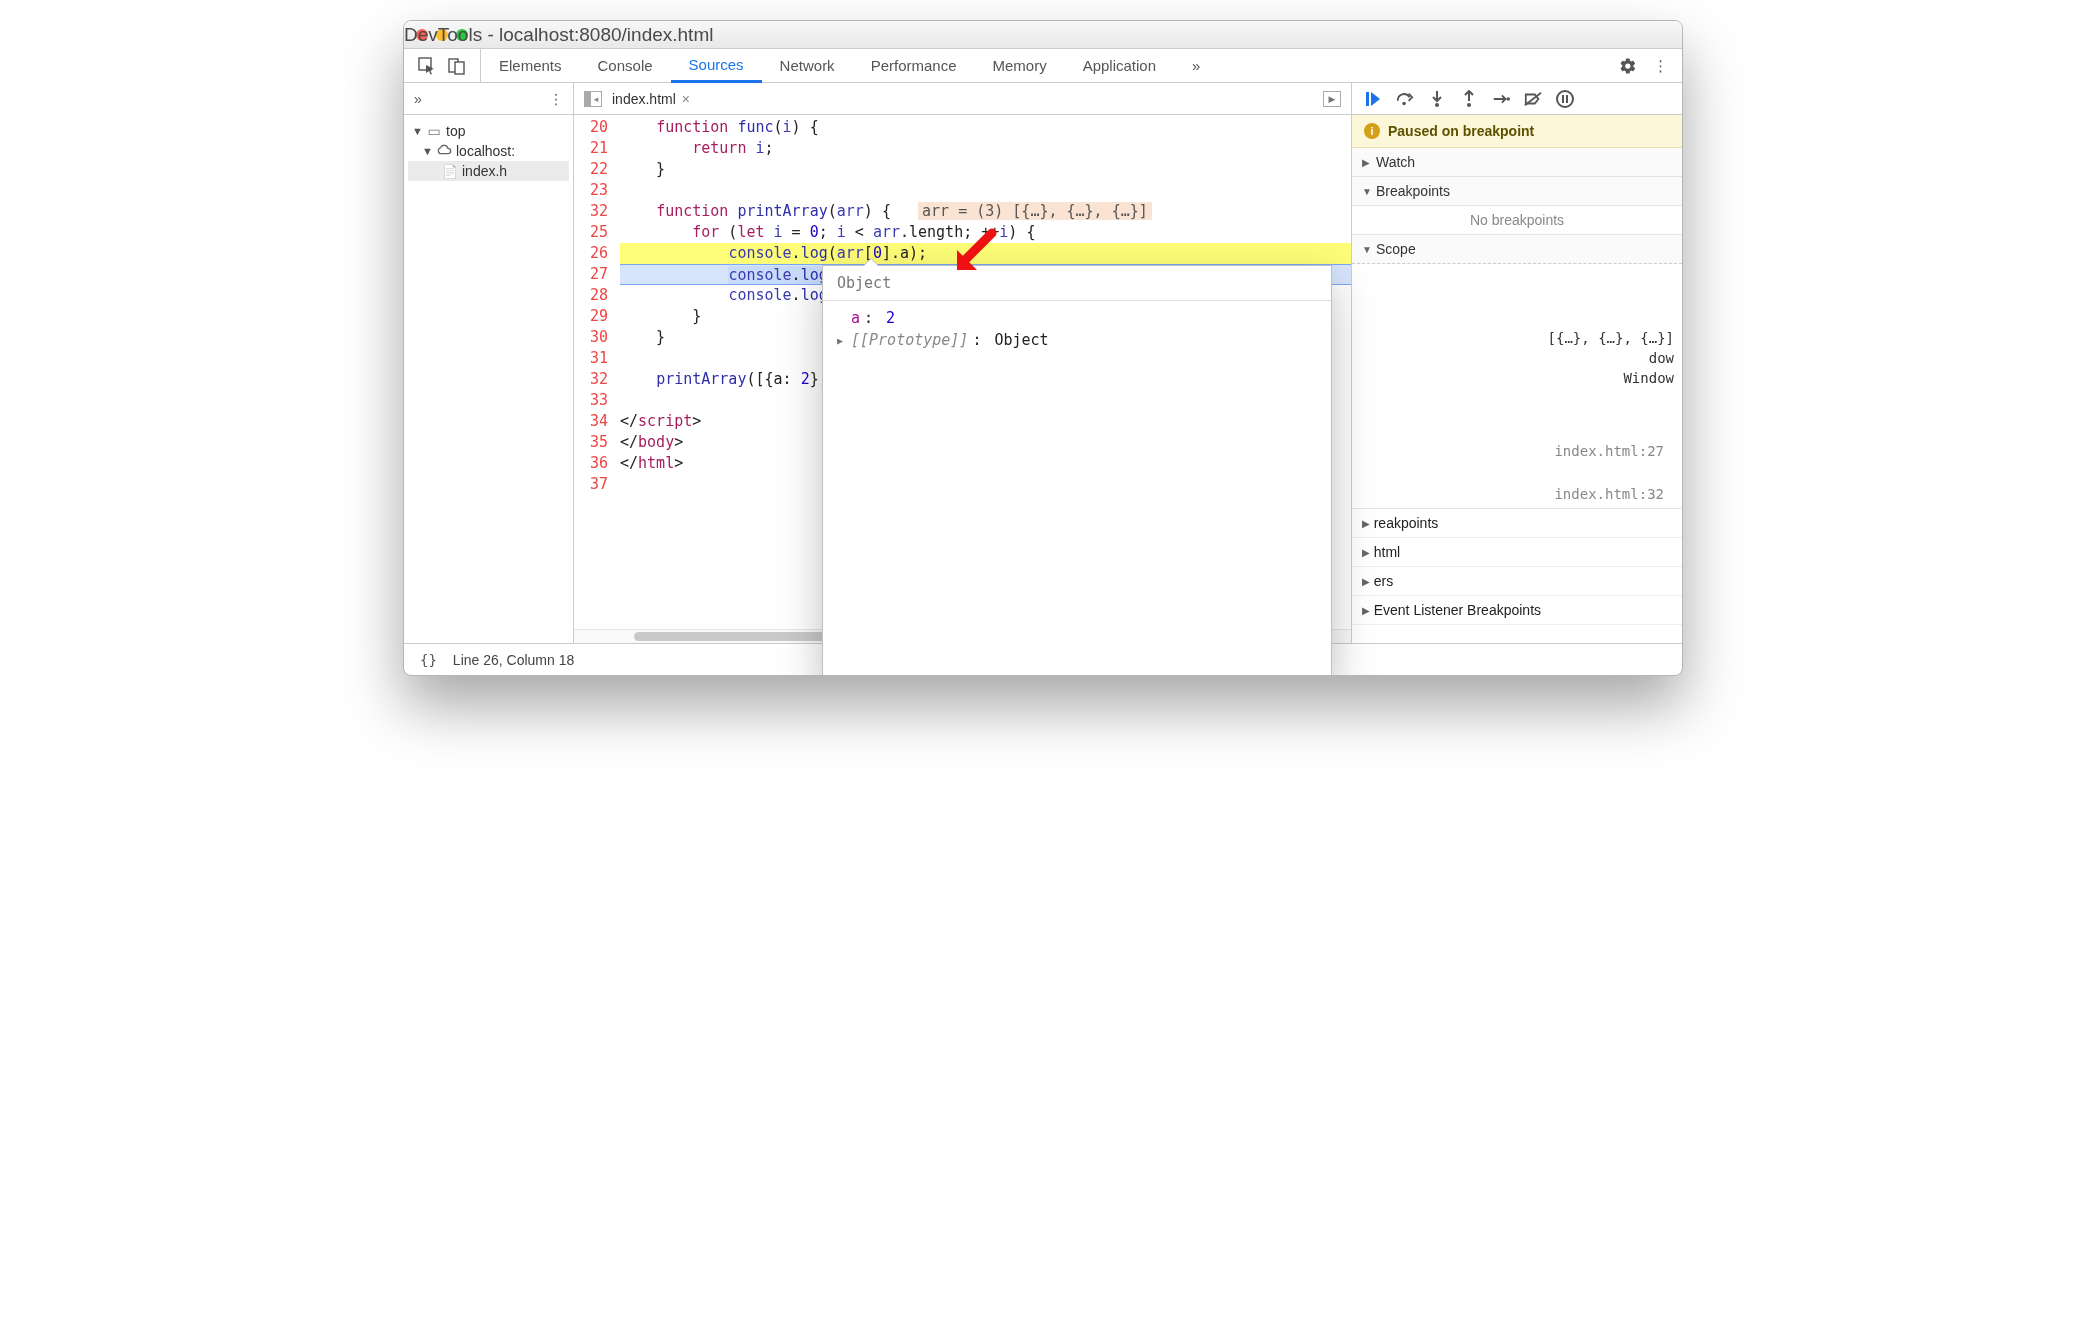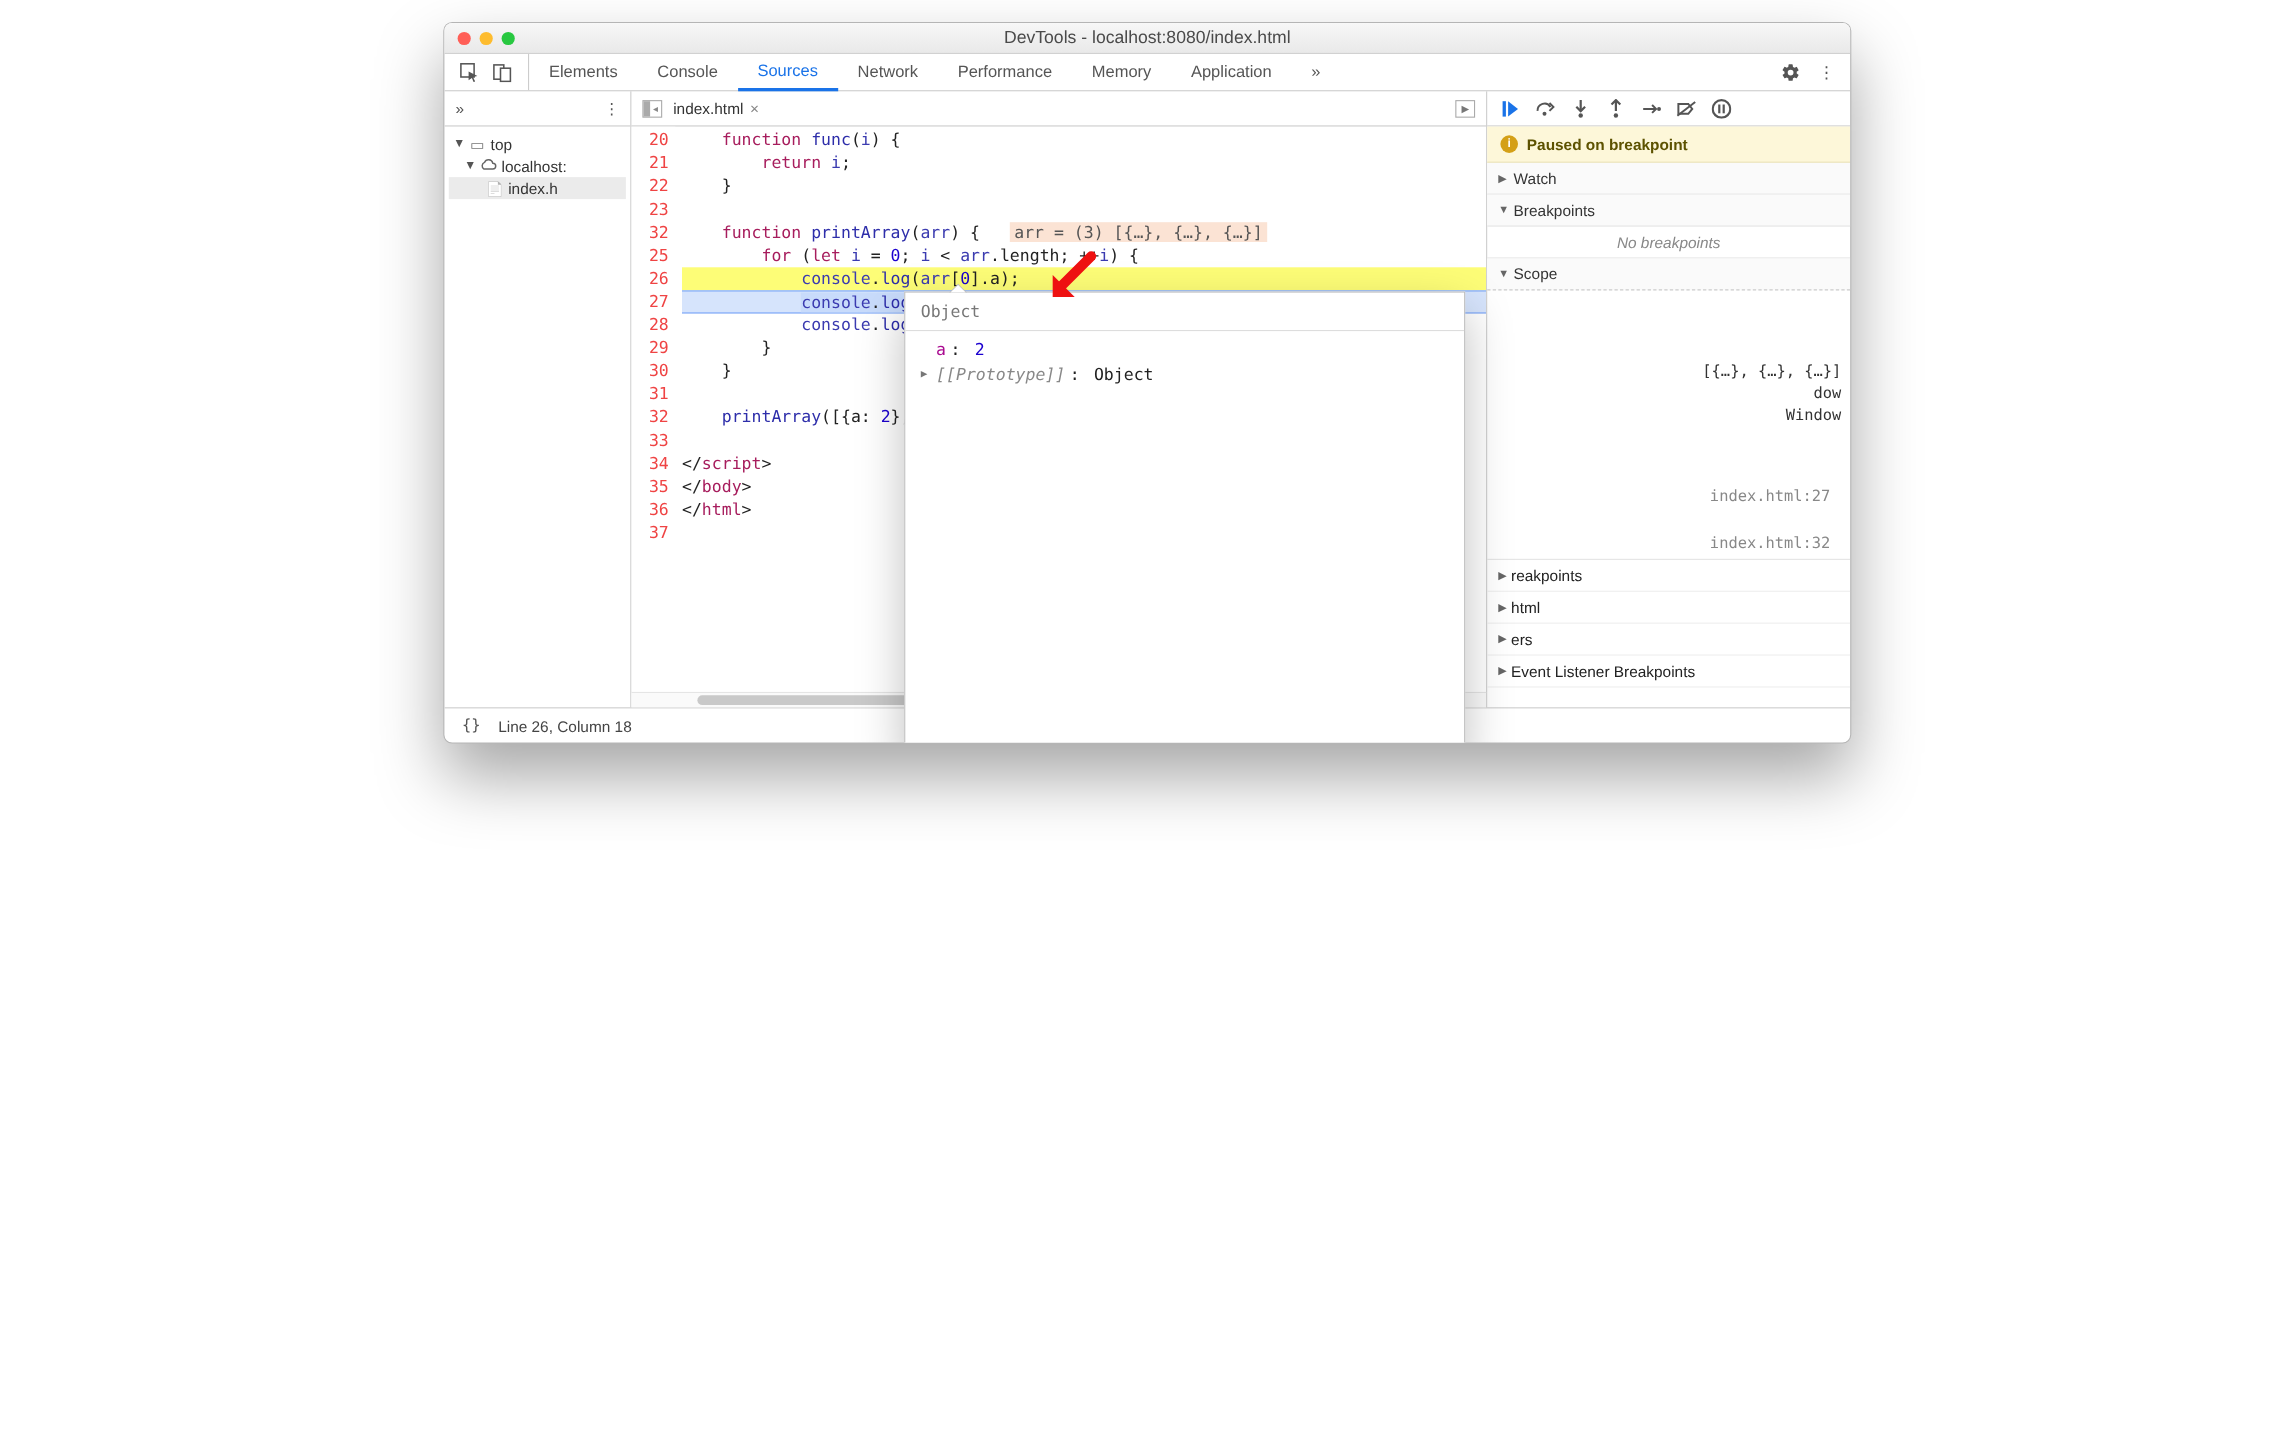--- a/index.html
+++ b/index.html
@@ -40,8 +40,8 @@
   .tl.yellow { background: #febc2e; }
   .tl.green { background: #28c840; }
   .titlebar .title {
-    position: absolute; left: 0; right: 0; text-align: center;
-    font-size: 16px; color: #4a4a4a; pointer-events: none;
+    position: absolute; left: 0; right: 0; 
+    font-size: 19px; color: #4a4a4a; pointer-events: none;
   }
   
   .toolbar {

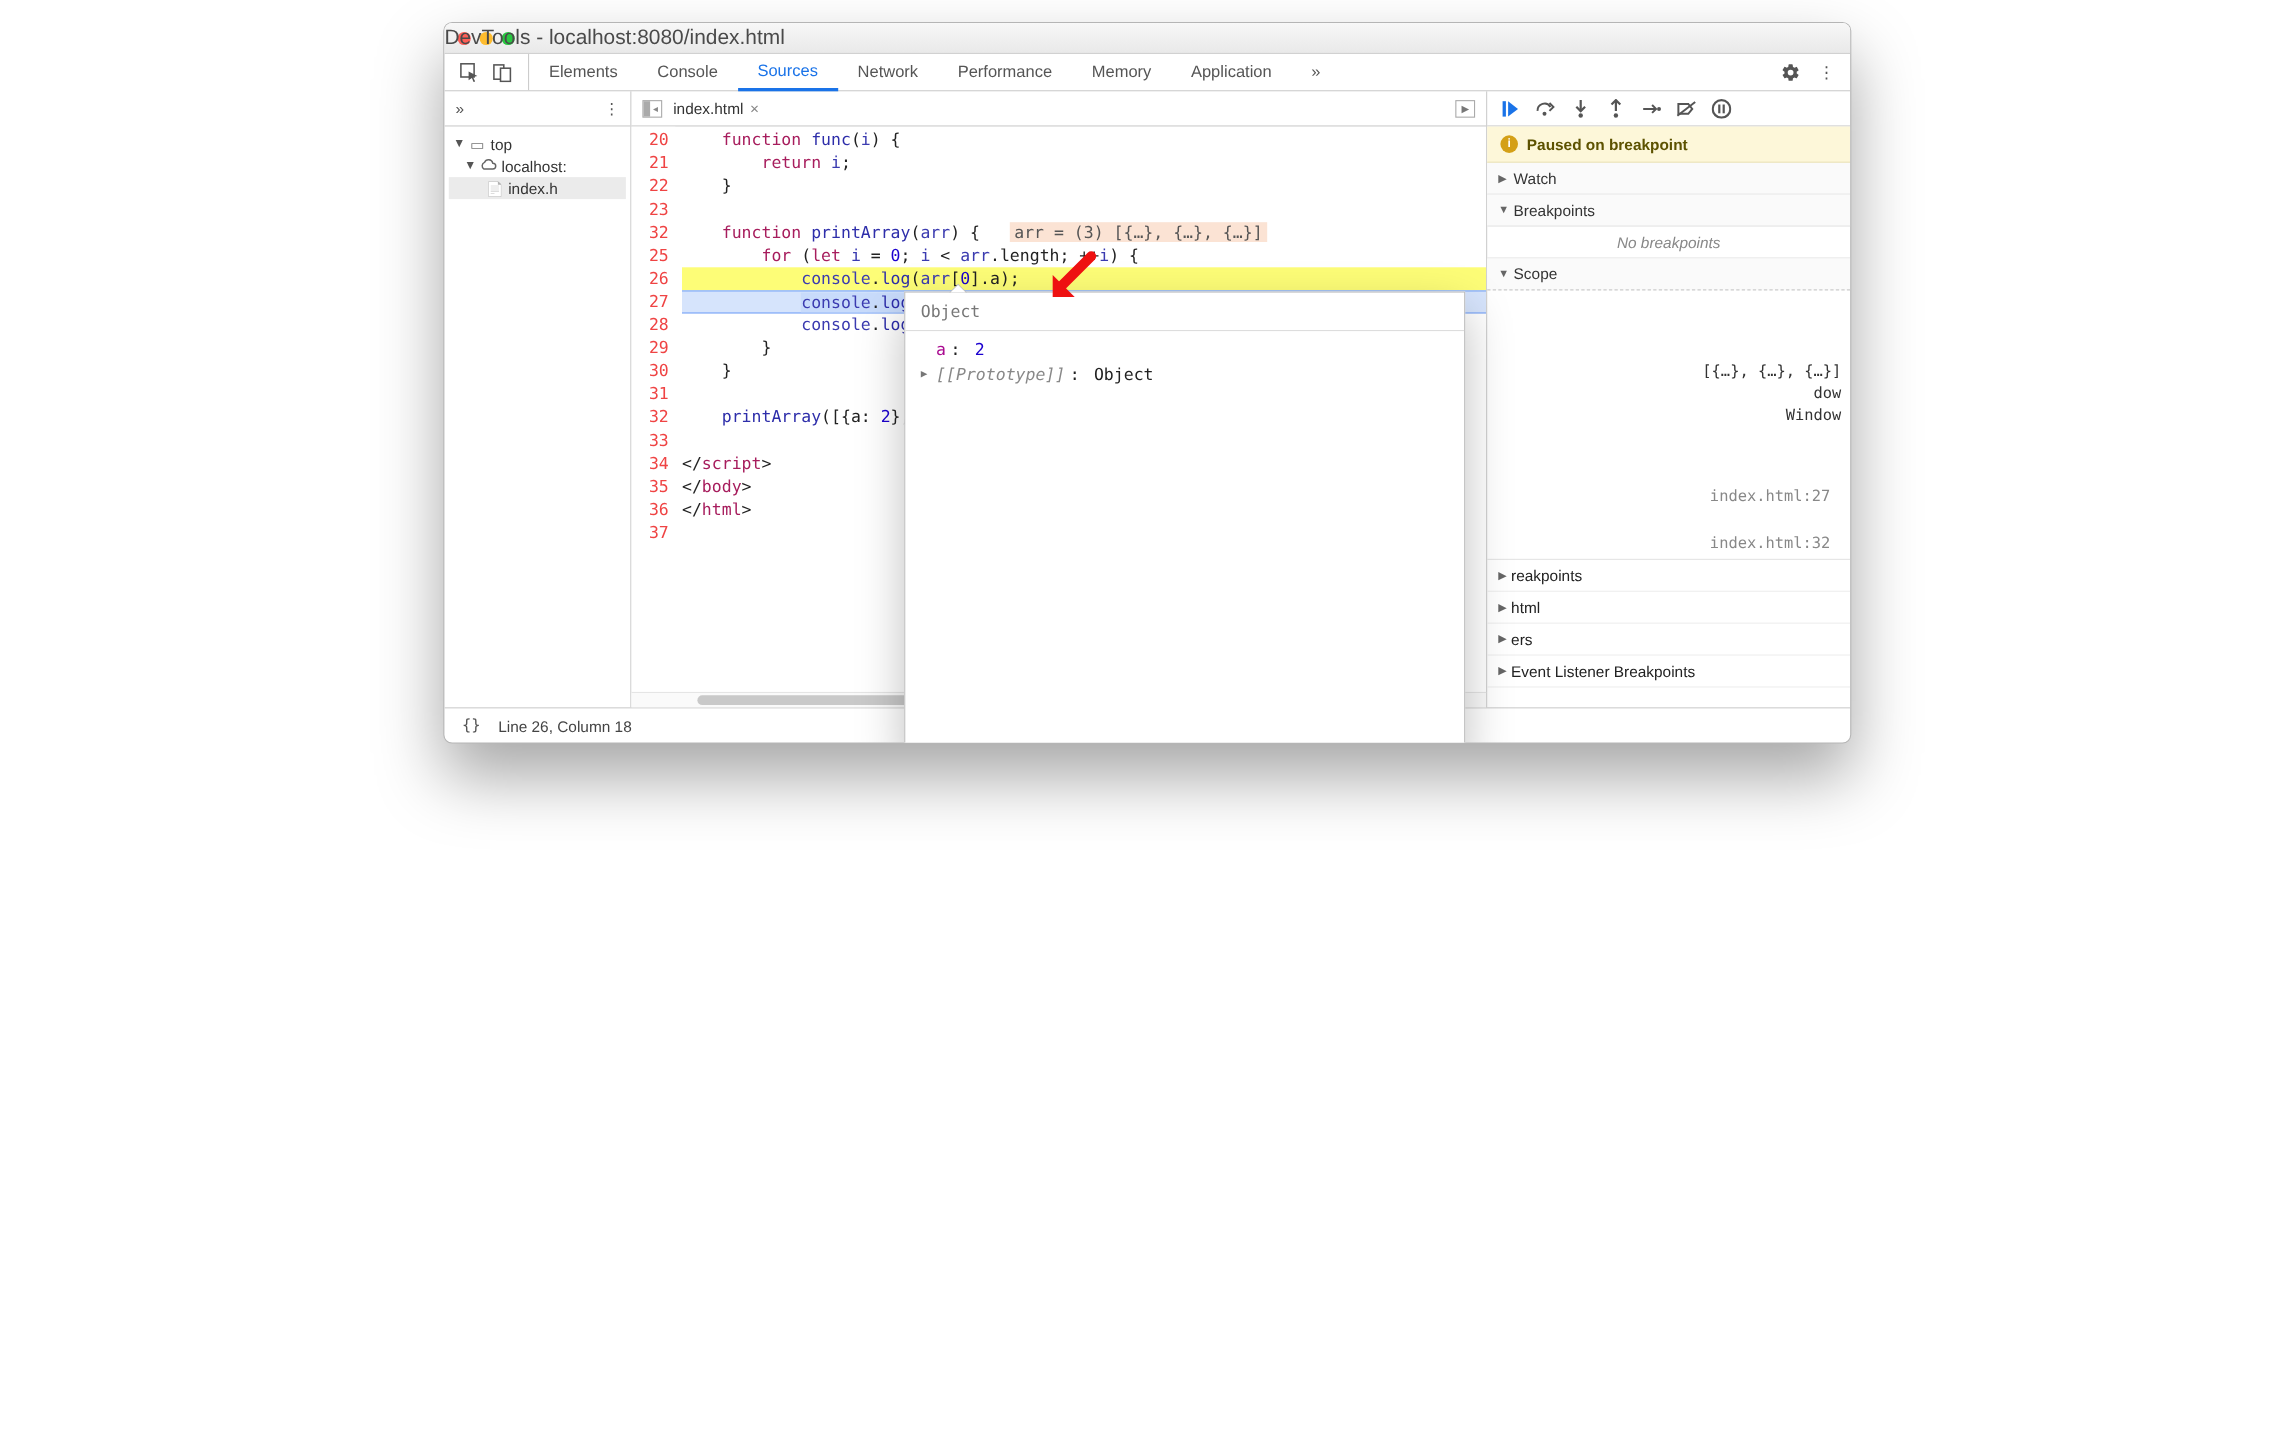--- a/index.html
+++ b/index.html
@@ -132,7 +132,7 @@
   .paused-banner .info-icn { width:16px;height:16px;border-radius:50%;background:#d4a017;color:#fff;font-weight:bold;display:flex;align-items:center;justify-content:center;font-size:11px;}
   .section-head { padding:6px 10px; border-bottom:1px solid #e4e4e4; display:flex; align-items:center; gap:4px; color:#333; cursor:pointer; background:#fafafa;}
   .section-head .tri2 { font-size:10px; color:#666; width:10px; display:inline-block;}
-  .section-body { padding:6px 12px; color:#888; font-style:italic; border-bottom:1px solid #e4e4e4; text-align:center;}
+  .section-body { padding:6px 12px; color:#888; border-bottom:1px solid #e4e4e4; text-align:center;}
   .scope-body { font-family: Menlo, monospace; font-size:14px; color:#333; padding:4px 8px; border-bottom:1px solid #e4e4e4;}
   .scope-row { white-space:nowrap; overflow:hidden; text-overflow:clip; padding:2px 0;}
   .loc-link { color:#888; text-align:right; padding:2px 10px;margin-top:23px; }

